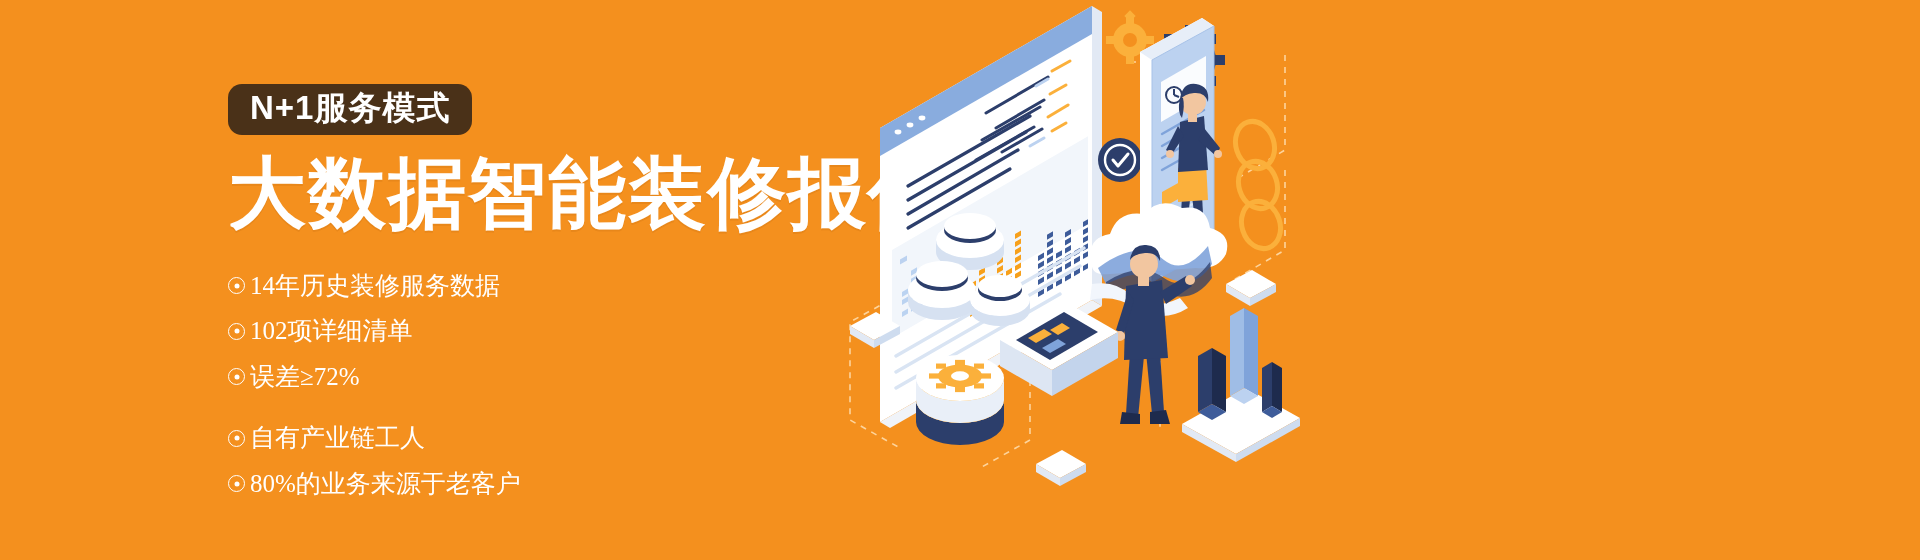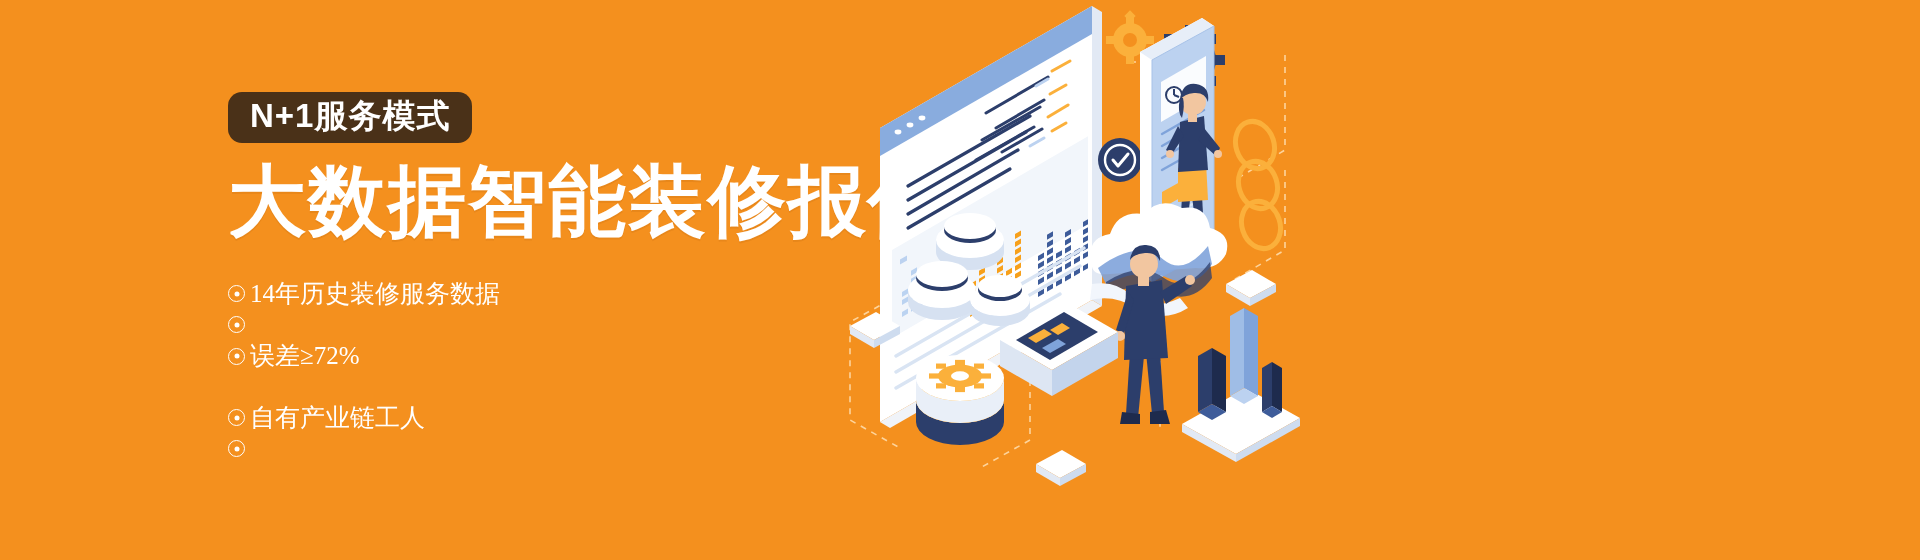--- a/index.html
+++ b/index.html
@@ -20,7 +20,7 @@
   .text-block {
     position:absolute;
     left:228px;
-    top:92px;
+    top:84px;
     width:680px;
   }
 

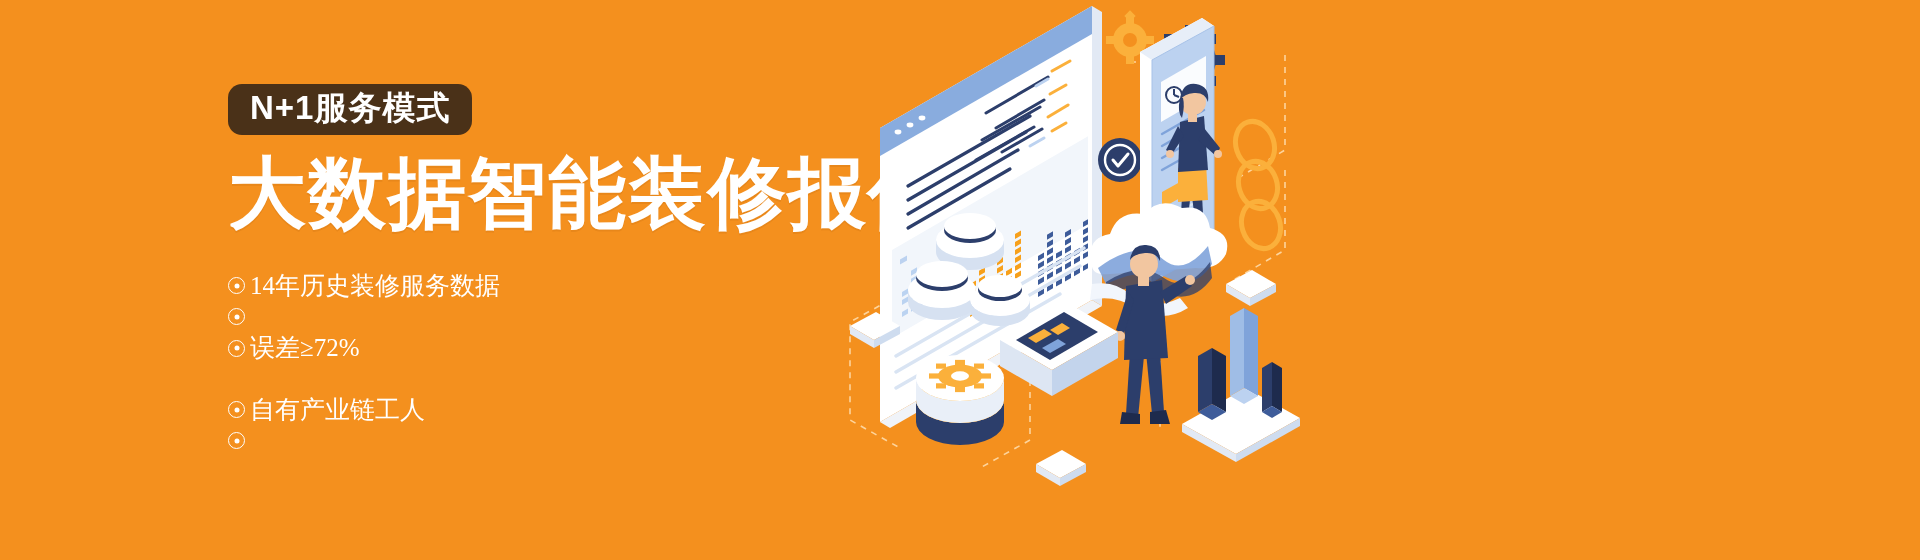--- a/index.html
+++ b/index.html
@@ -110,6 +110,7 @@
         </div>
         <div class="bullet">
           <span class="mk"></span>
+          <span>102项详细清单</span>
         </div>
         <div class="bullet">
           <span class="mk"></span>

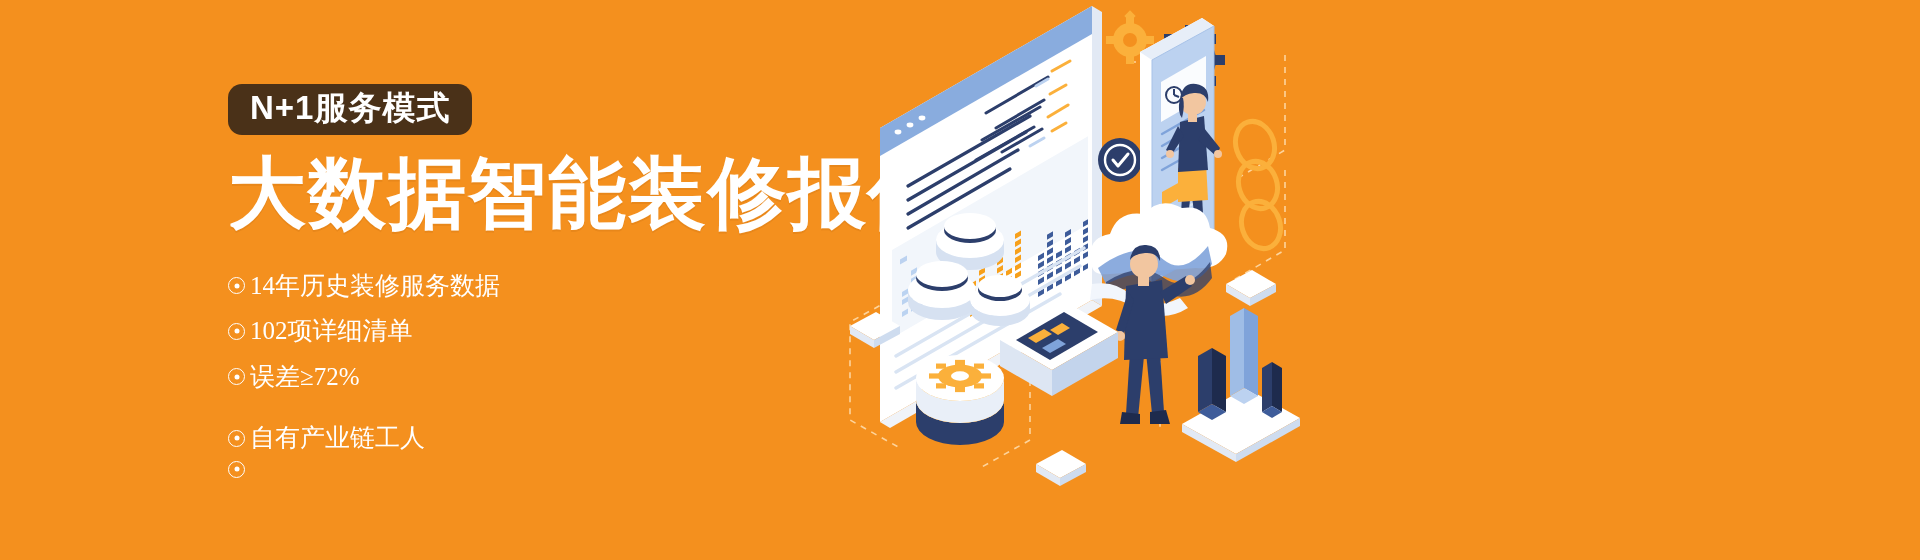--- a/index.html
+++ b/index.html
@@ -124,6 +124,7 @@
         </div>
         <div class="bullet">
           <span class="mk"></span>
+          <span>80%的业务来源于老客户</span>
         </div>
       </div>
     </div>

